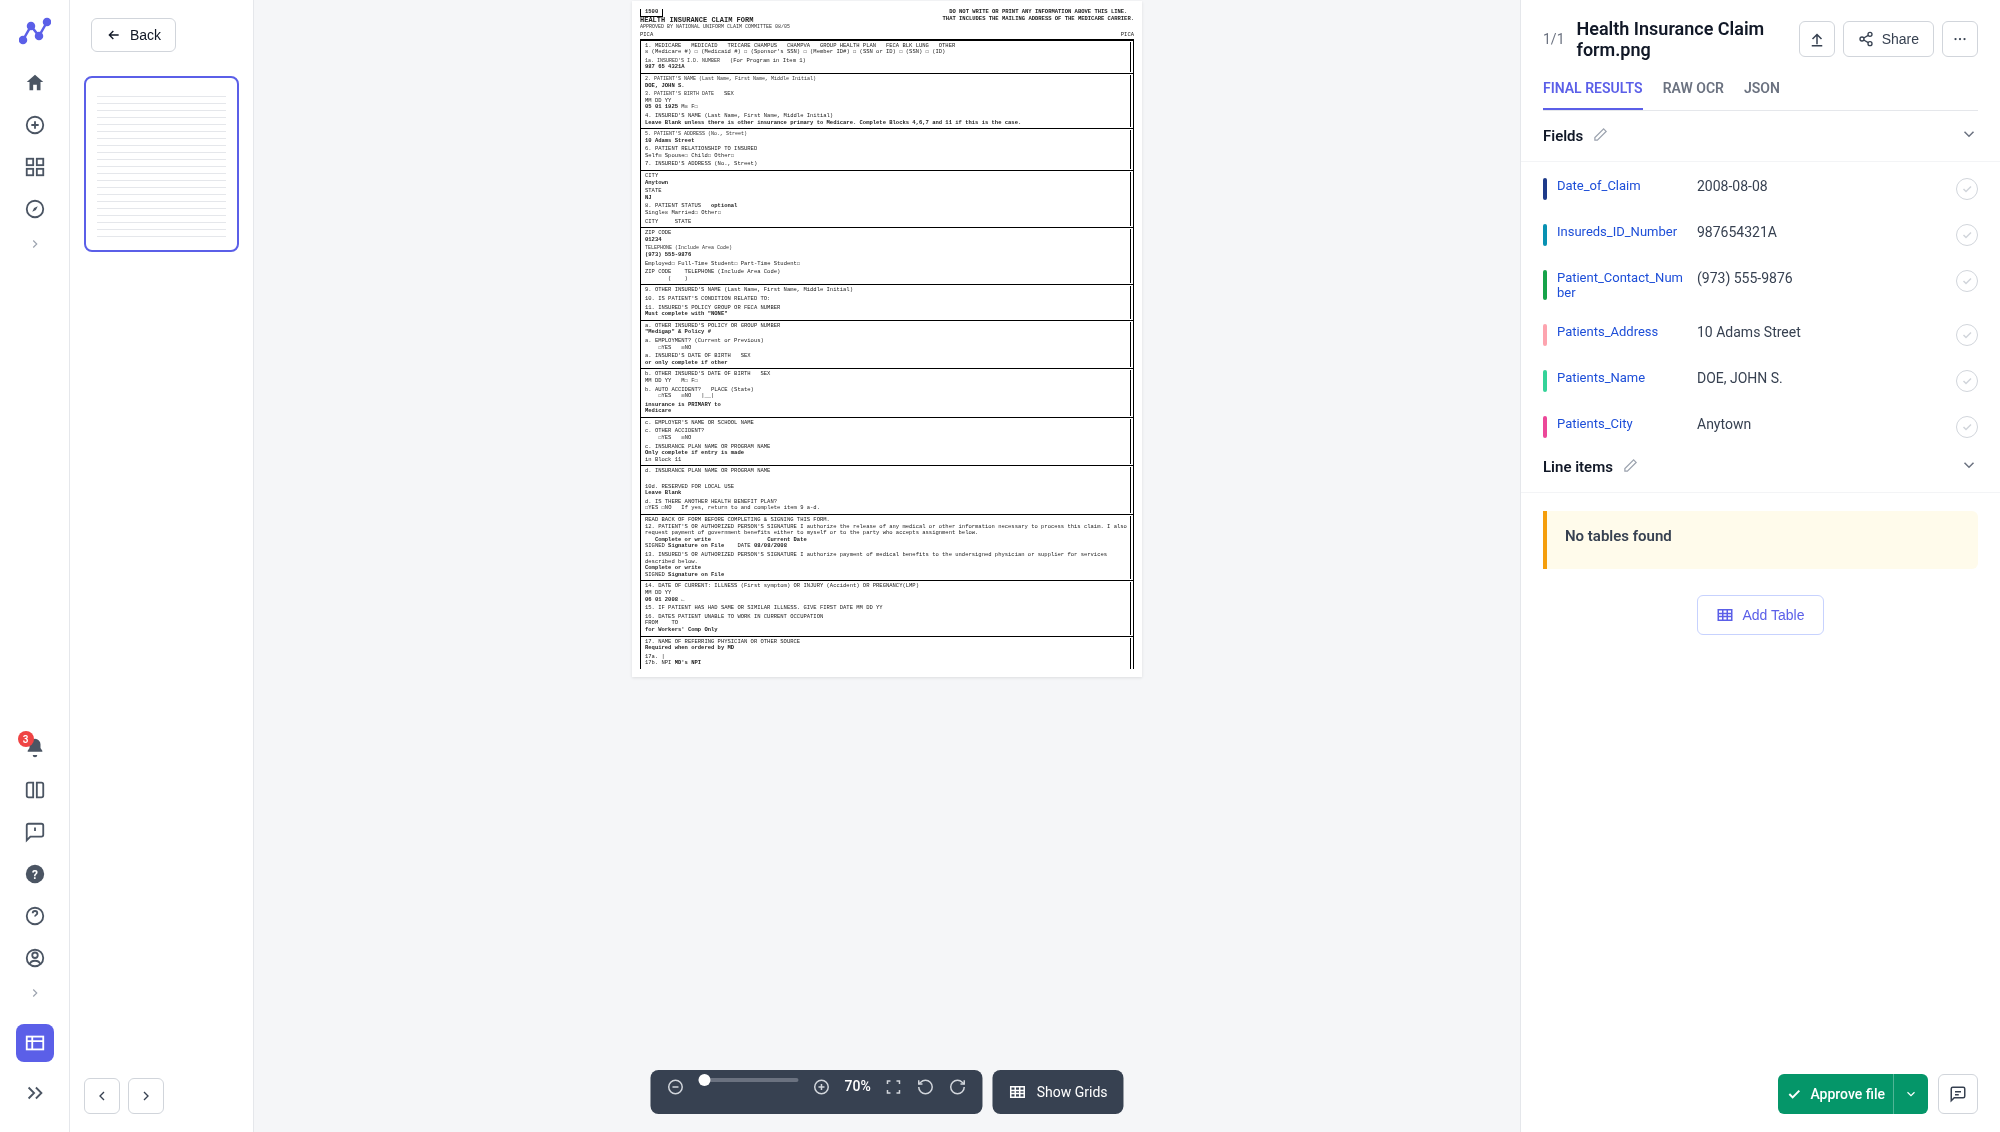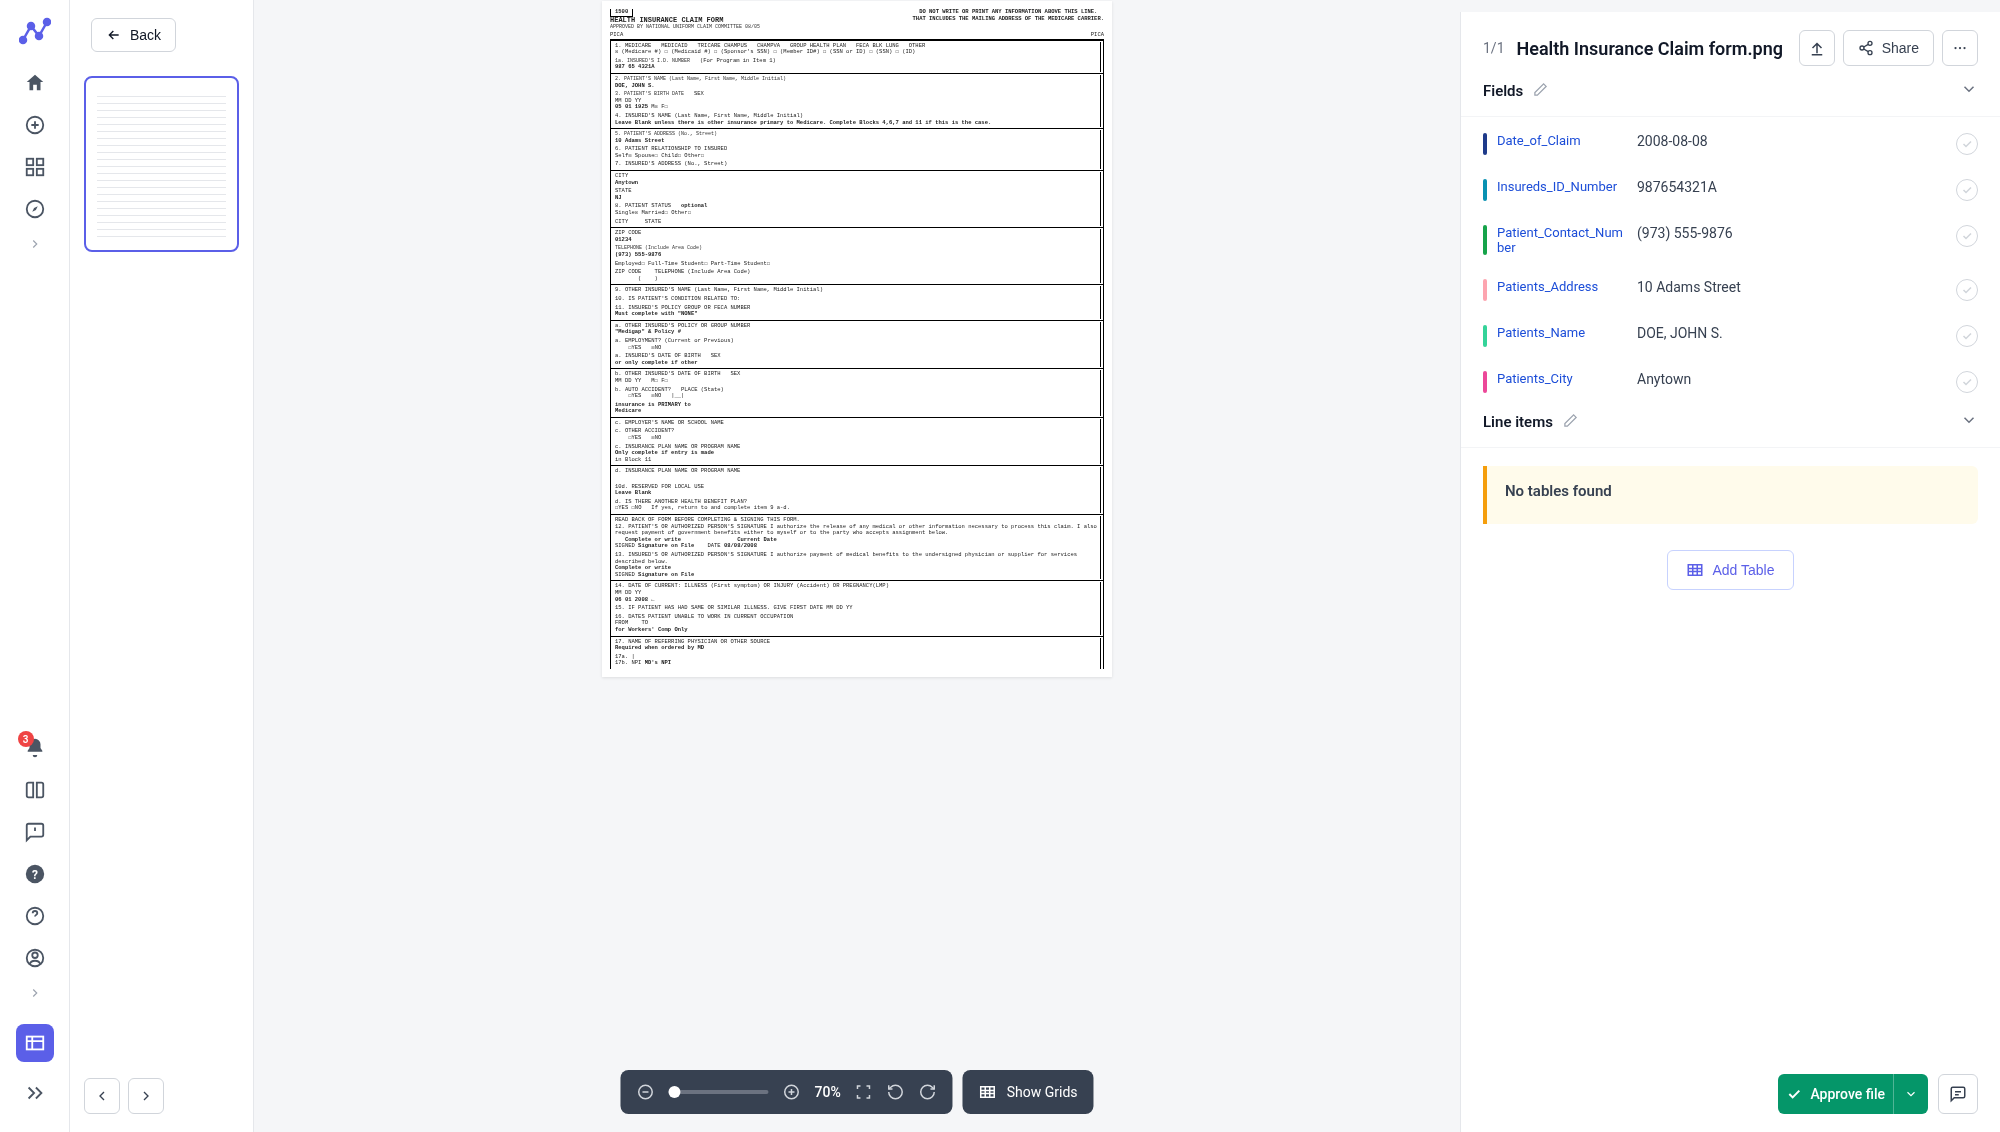--- a/index.html
+++ b/index.html
@@ -41,7 +41,7 @@
 .grids-btn { background: #374151; color: #fff; border-radius: 8px; display: flex; align-items: center; padding: 0 16px; height: 44px; gap: 10px; font-size: 14px; cursor: pointer; }
 
 
-.panel { width: 540px; background: #fff; border-left: 1px solid #e5e7eb; display: flex; flex-direction: column; position: relative; margin-top: 12px; }
+.panel { width: 480px; background: #fff; border-left: 1px solid #e5e7eb; display: flex; flex-direction: column; position: relative; }
 .panel-head { padding: 18px 22px 0; }
 .panel-title-row { display: flex; align-items: center; gap: 12px; }
 .panel-counter { font-size: 14px; color: #6b7280; }

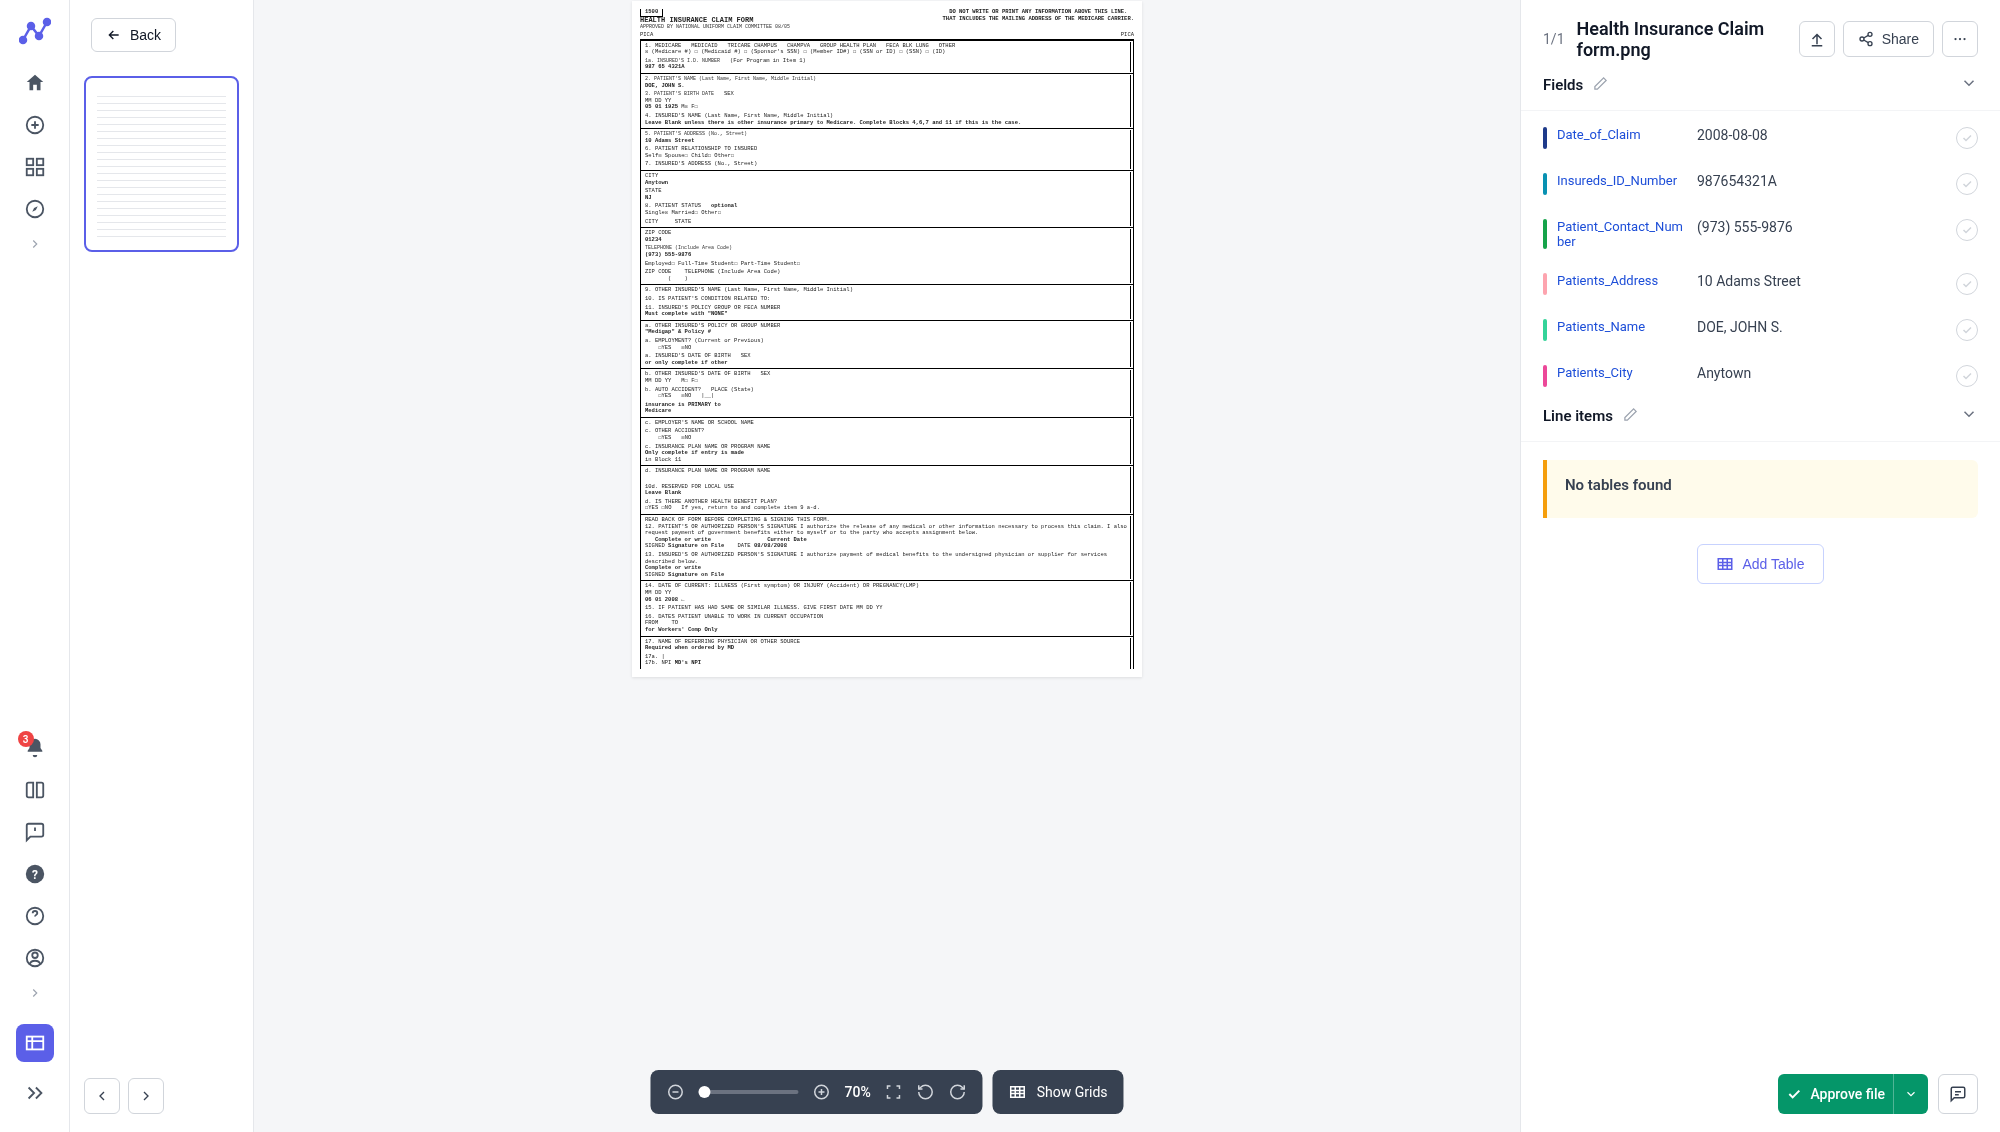--- a/index.html
+++ b/index.html
@@ -453,6 +453,11 @@
             </button>
         </div>
       </div>
+      <div class="tabs">
+        <div class="tab active">FINAL RESULTS</div>
+        <div class="tab">RAW OCR</div>
+        <div class="tab">JSON</div>
+      </div>
     </div>
 
     <div class="section">

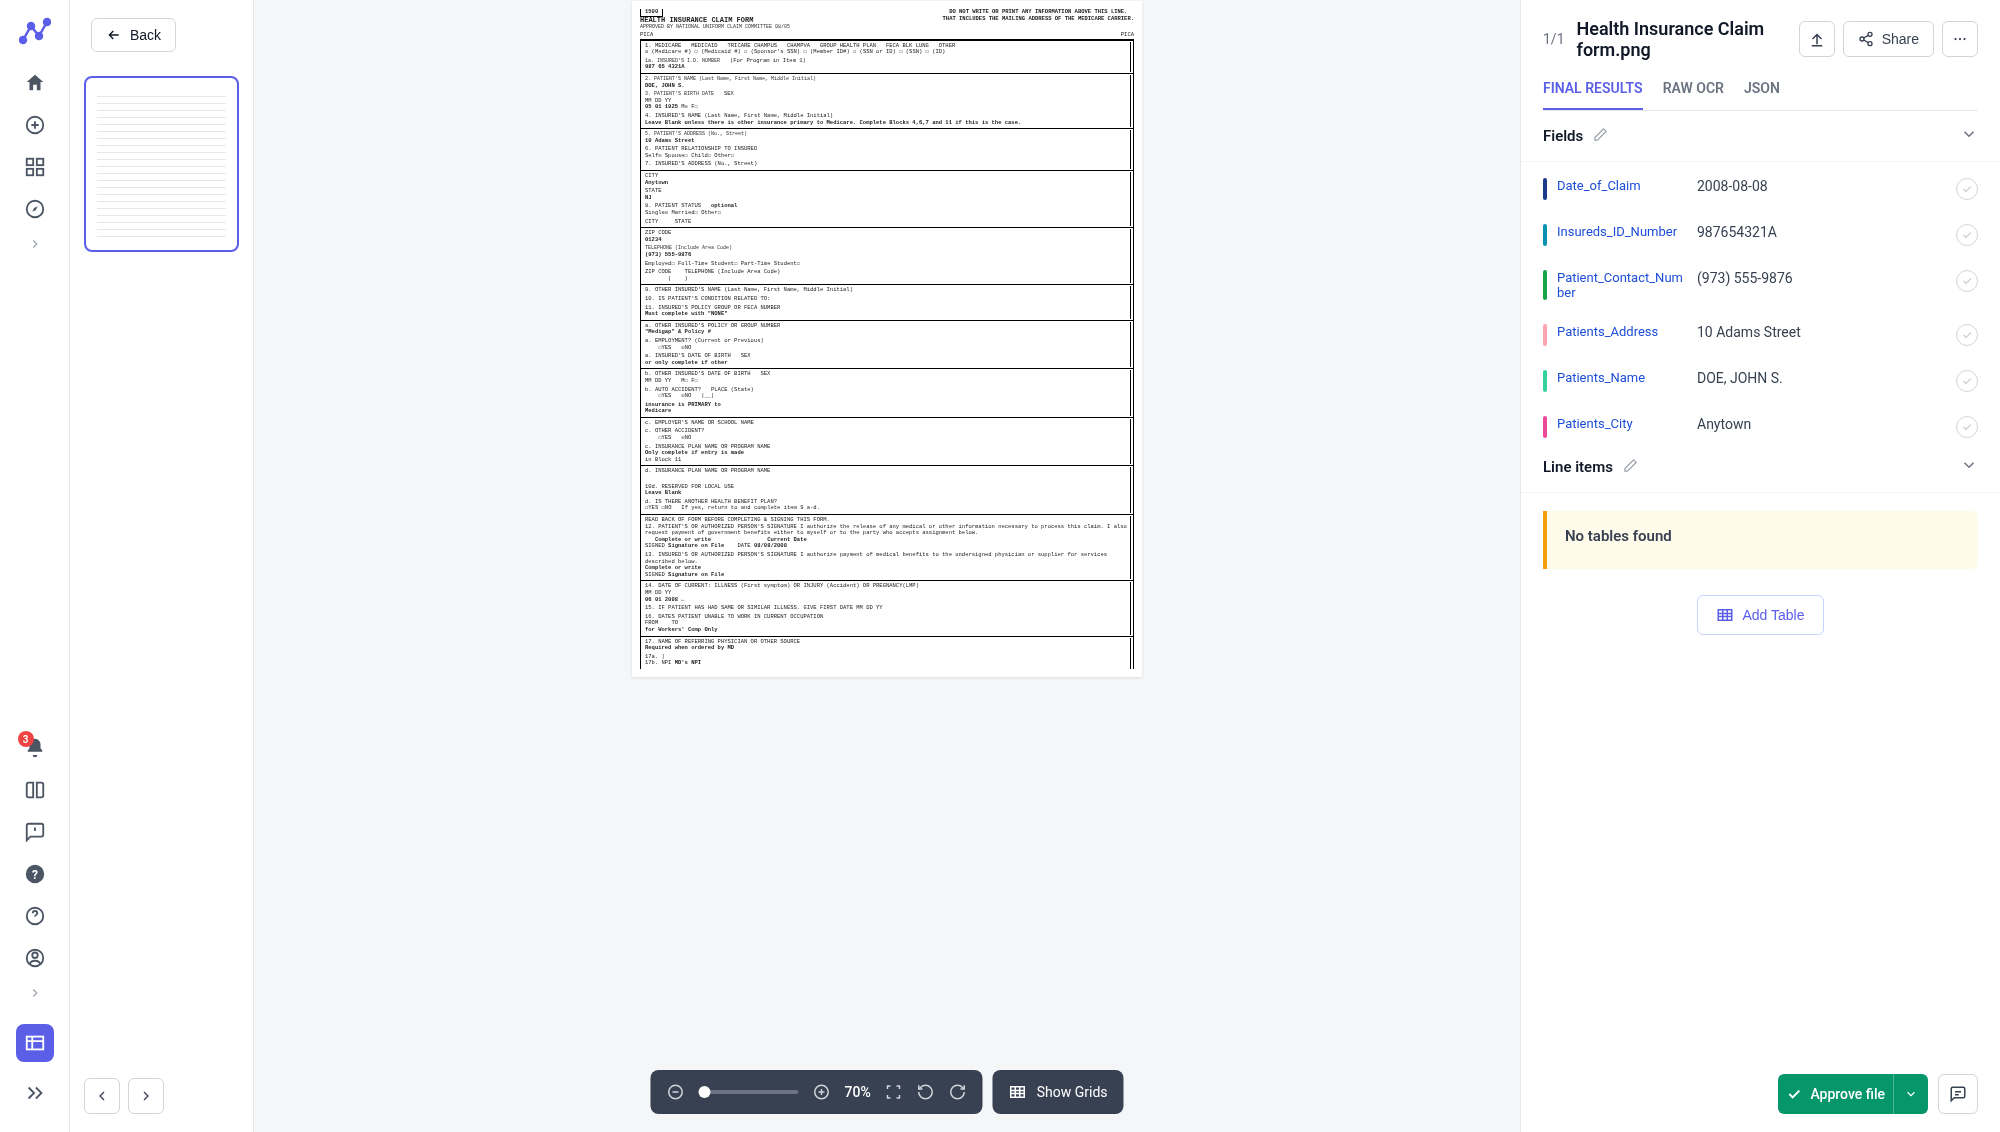--- a/index.html
+++ b/index.html
@@ -33,7 +33,7 @@
 
 
 .zoombar { position: absolute; bottom: 18px; left: 50%; transform: translateX(-50%); display: flex; gap: 10px; }
-.zoom-group { background: #374151; color: #fff; border-radius: 8px; display: flex; align-items: center; padding: 1px 16px; height: 44px; gap: 14px; }
+.zoom-group { background: #374151; color: #fff; border-radius: 8px; display: flex; align-items: flex-start; padding: 8px 16px; height: 44px; gap: 14px; }
 .zoom-btn { color: #d1d5db; cursor: pointer; display: flex; }
 .zoom-slider { width: 100px; height: 4px; background: #6b7280; border-radius: 2px; position: relative; }
 .zoom-slider::before { content: ''; position: absolute; left: 0; top: -4px; width: 12px; height: 12px; background: #fff; border-radius: 50%; }

